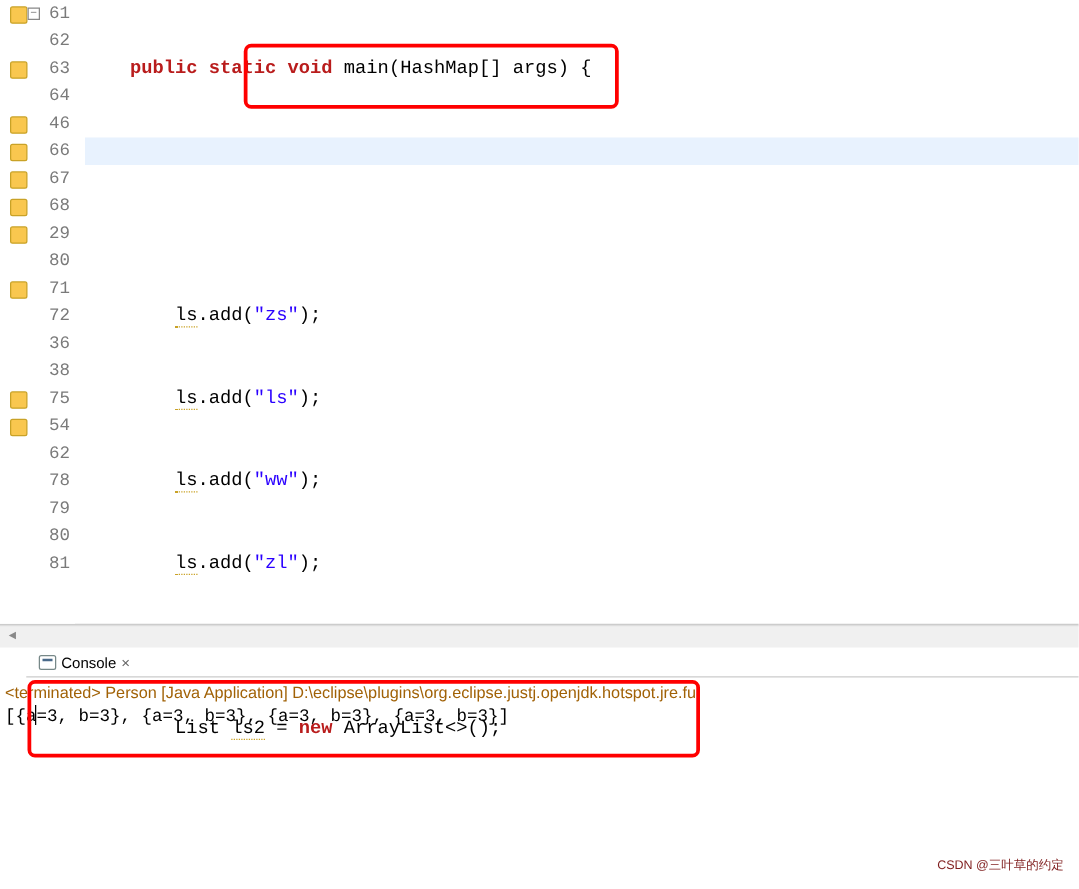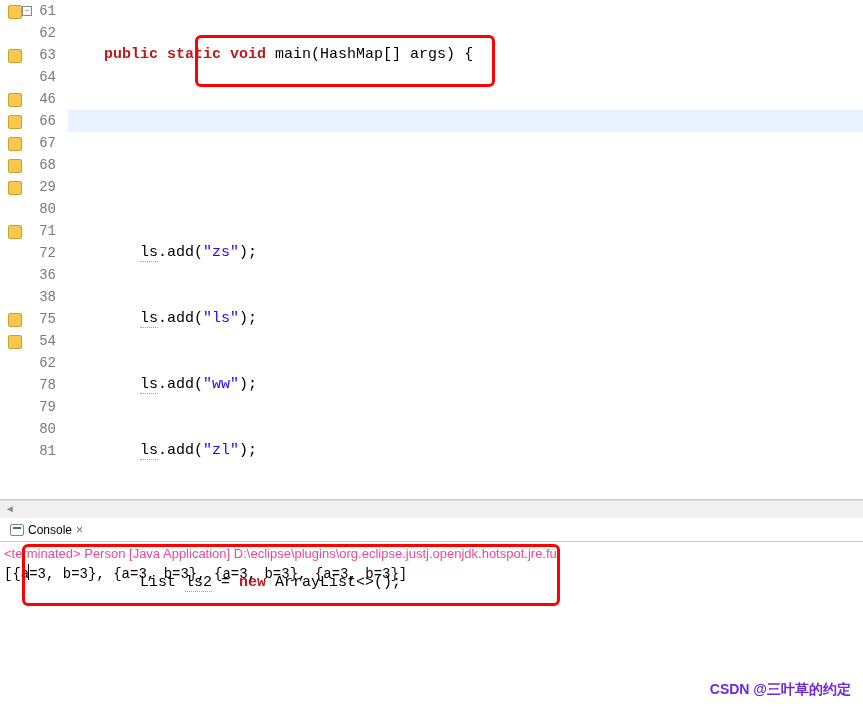--- a/index.html
+++ b/index.html
@@ -119,6 +119,7 @@
       border-bottom: 1px solid #ccc;
       font-family: "Segoe UI", Tahoma, sans-serif;
       font-size: 12px;
+      margin-left: 21px;
     }
     .console-tab {
       display: flex;

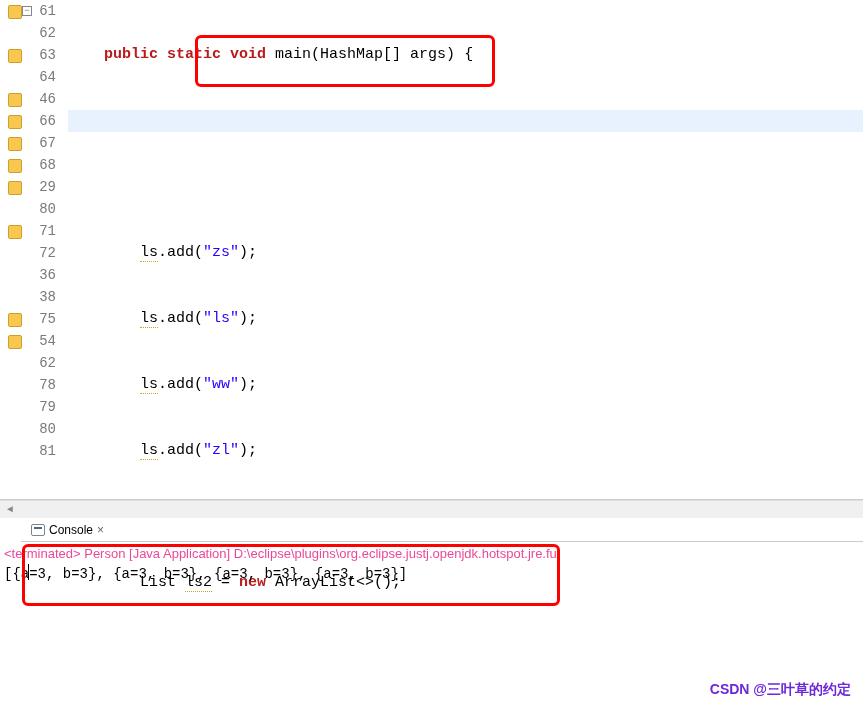--- a/index.html
+++ b/index.html
@@ -157,7 +157,7 @@
       font-family: Consolas, "Courier New", monospace;
     }
     .console-status {
-      color: #ec4899;
+      color: #a16207;
       font-family: "Segoe UI", Tahoma, sans-serif;
       font-size: 13px;
     }

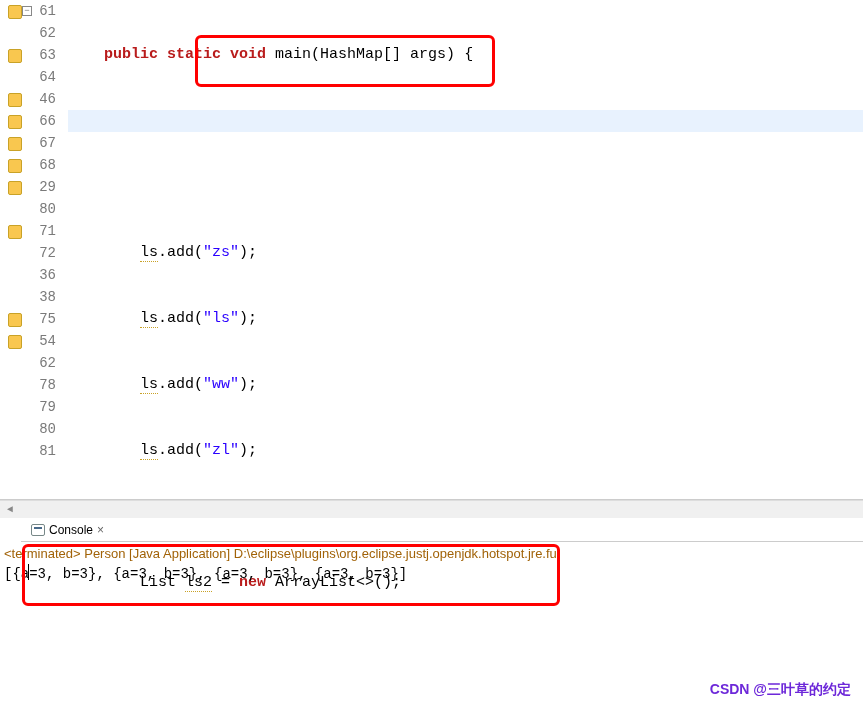--- a/index.html
+++ b/index.html
@@ -179,11 +179,10 @@
       position: absolute;
       right: 12px;
       bottom: 12px;
-      color: #6d28d9;
+      color: #7f1d1d;
       font-family: "Segoe UI", sans-serif;
-      font-size: 14px;
+      font-size: 10px;
       pointer-events: none;
-      font-weight: bold;
     }
   </style>
 </head>

